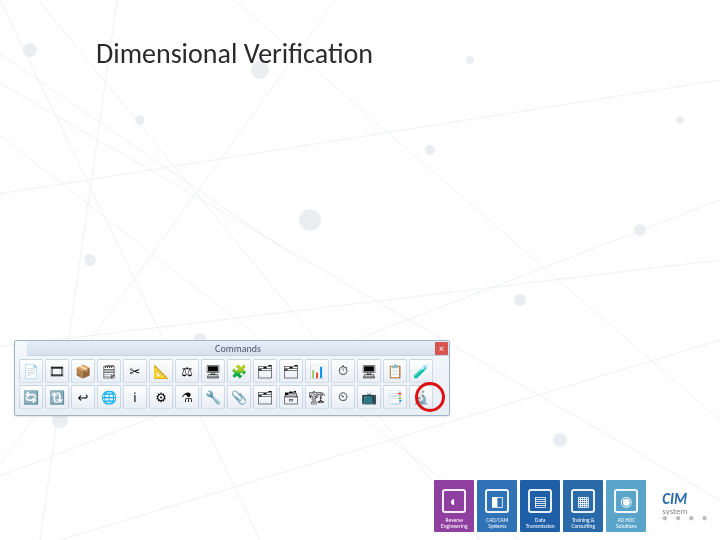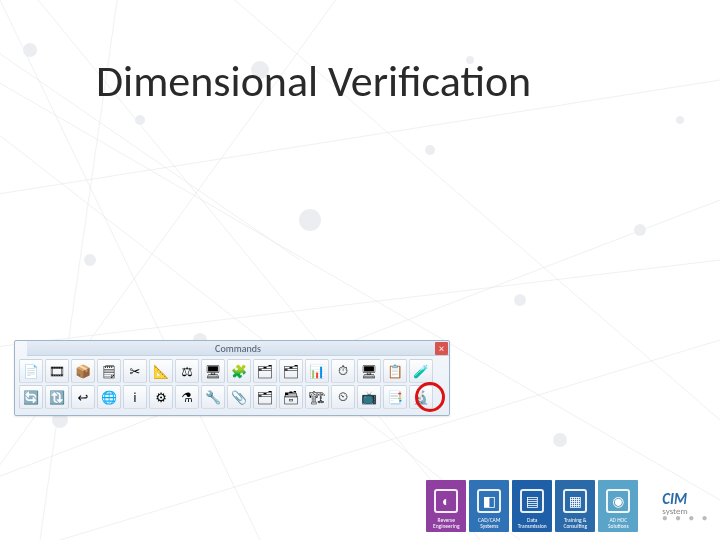--- a/index.html
+++ b/index.html
@@ -15,8 +15,8 @@
   }
   .content { position: relative; z-index: 2; padding: 30px 60px 0 66px; }
   .title {
-    font-size: 44px; color: #2a2a2a; font-weight: 400;
-    margin: 24px 0 22px 30px;
+    font-size: 28px; color: #2a2a2a; font-weight: 400;
+    margin: 6px 0 22px 30px;
   }
   .para {
     font-size: 15.5px; color: #222; line-height: 1.32;

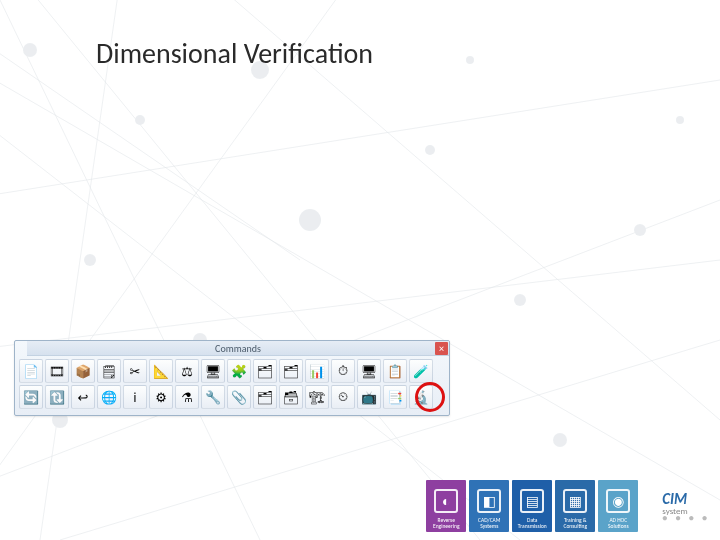--- a/index.html
+++ b/index.html
@@ -73,7 +73,7 @@
   .logo {
     display: flex; flex-direction: column; align-items: flex-start;
     font-size: 15px; color: #2a6aa8; font-style: italic; font-weight: 600;
-    line-height: 0.9; margin-bottom: 10px; margin-left: 16px;
+    line-height: 0.9; margin-bottom: 10px; margin-left: 8px;
   }
   .logo .sub { font-size: 9px; color: #888; font-style: normal; font-weight: 400; }
   .logo .arc { font-size: 10px; color: #bbb; letter-spacing: 3px; margin-top:-2px;}

